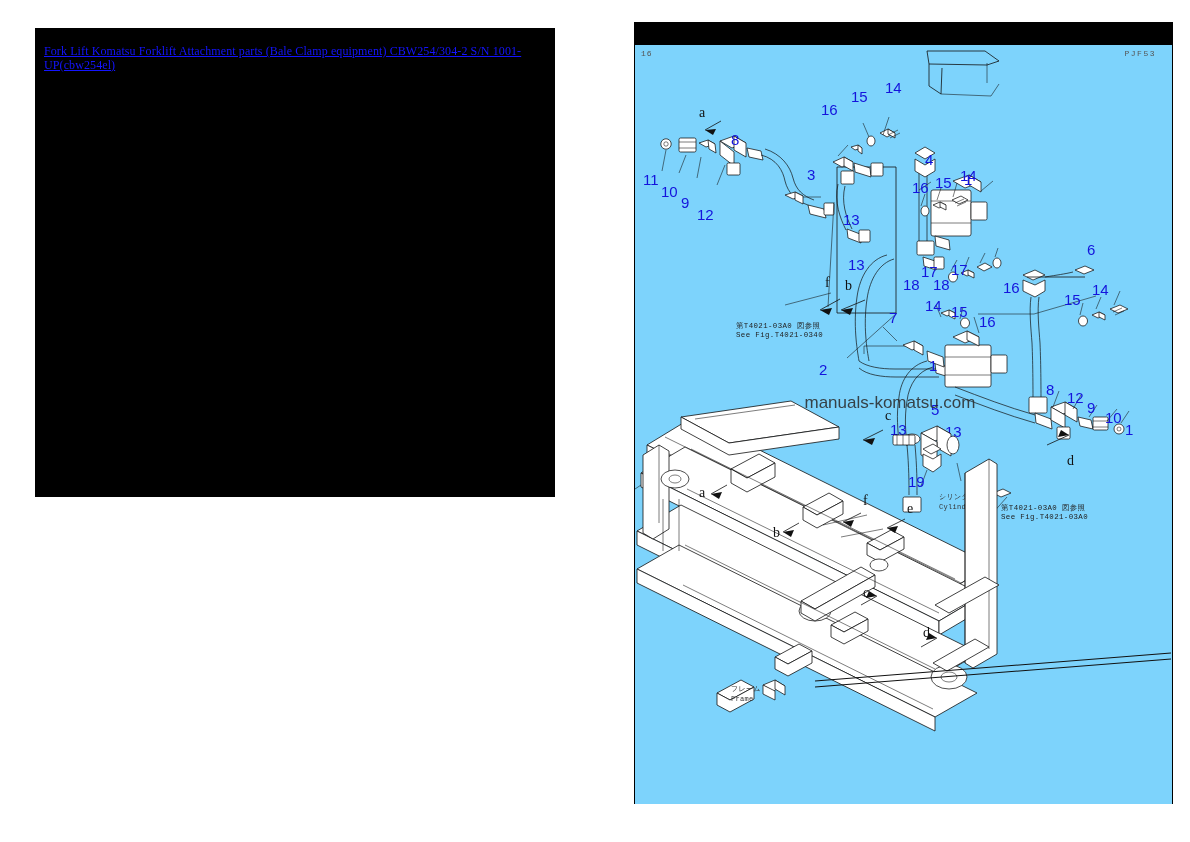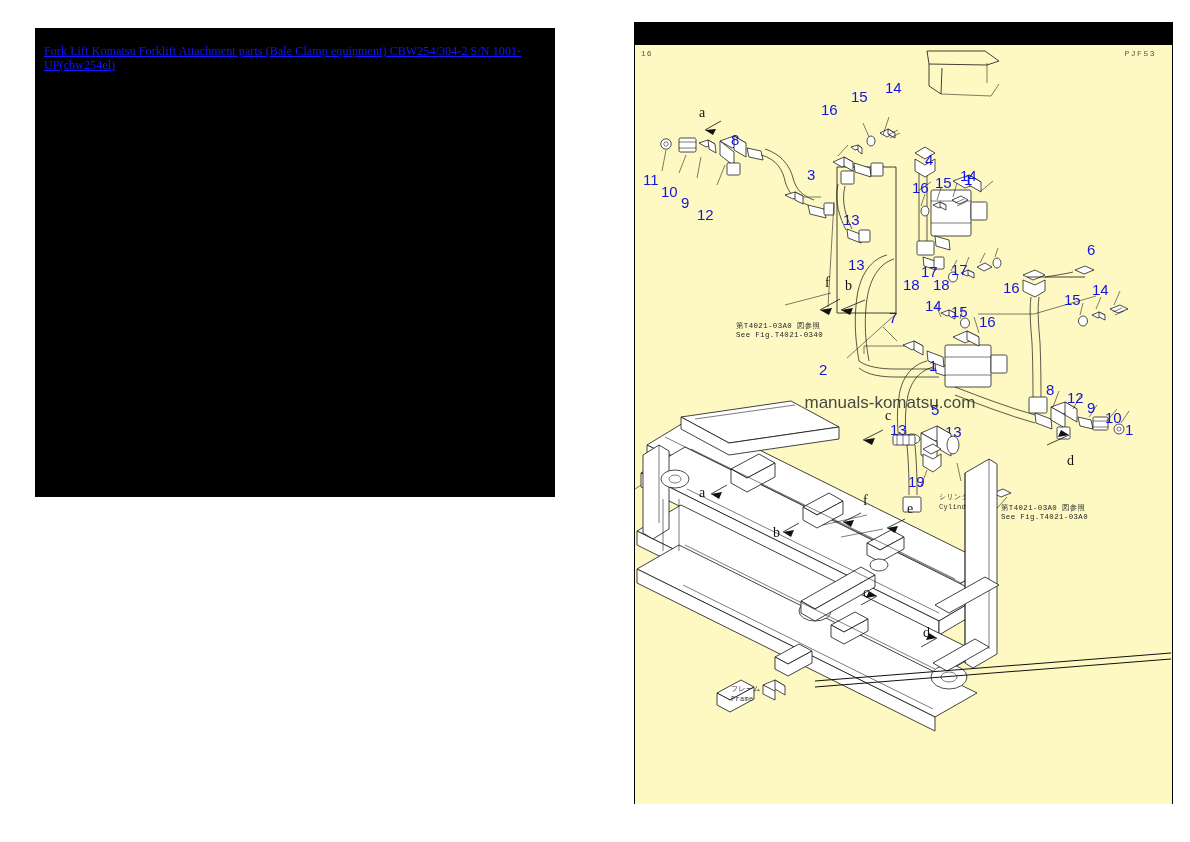--- a/index.html
+++ b/index.html
@@ -12,7 +12,7 @@
      color:#1414ff;text-decoration:underline;letter-spacing:.1px;cursor:pointer;}
 
   
-  #page{position:absolute;left:634px;top:22px;width:537px;height:782px;background:#fef9c3;
+  #page{position:absolute;left:634px;top:22px;width:537px;height:782px;background:#7dd3fc;
         border-left:1px solid #000;border-right:1px solid #000;}
   #page-top-bar{position:absolute;left:0;top:0;width:537px;height:23px;background:#000;}
   #page-num{position:absolute;left:6px;top:27px;font-family:"Liberation Mono",monospace;

